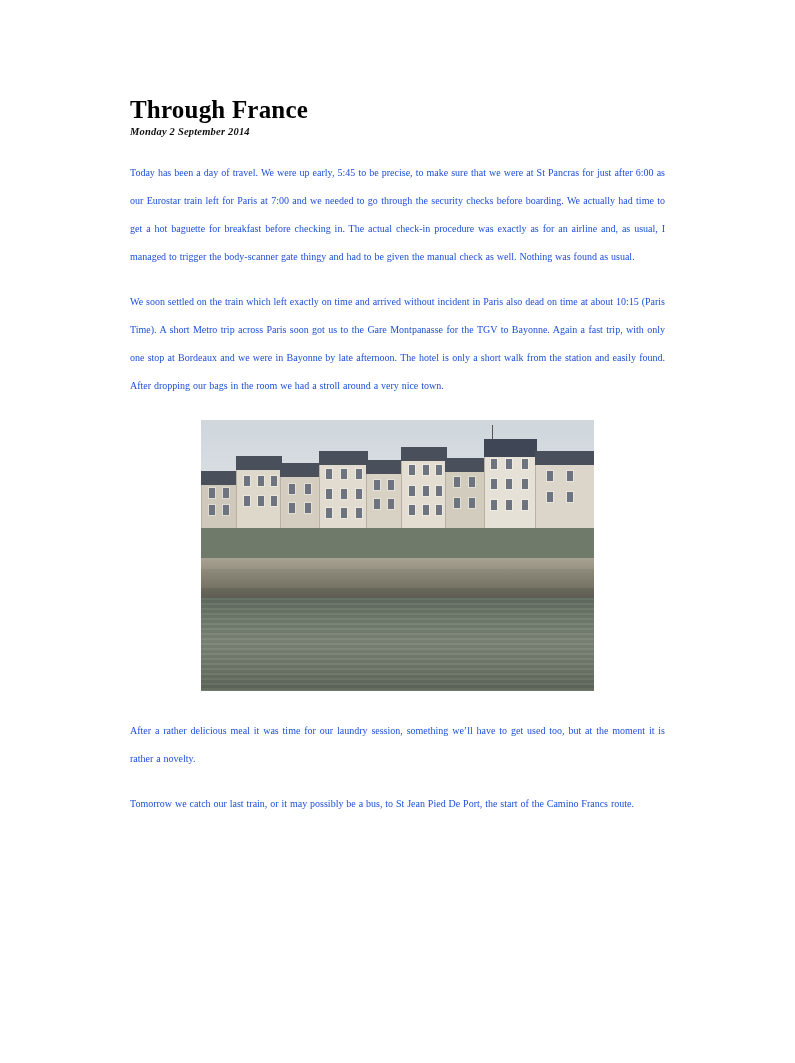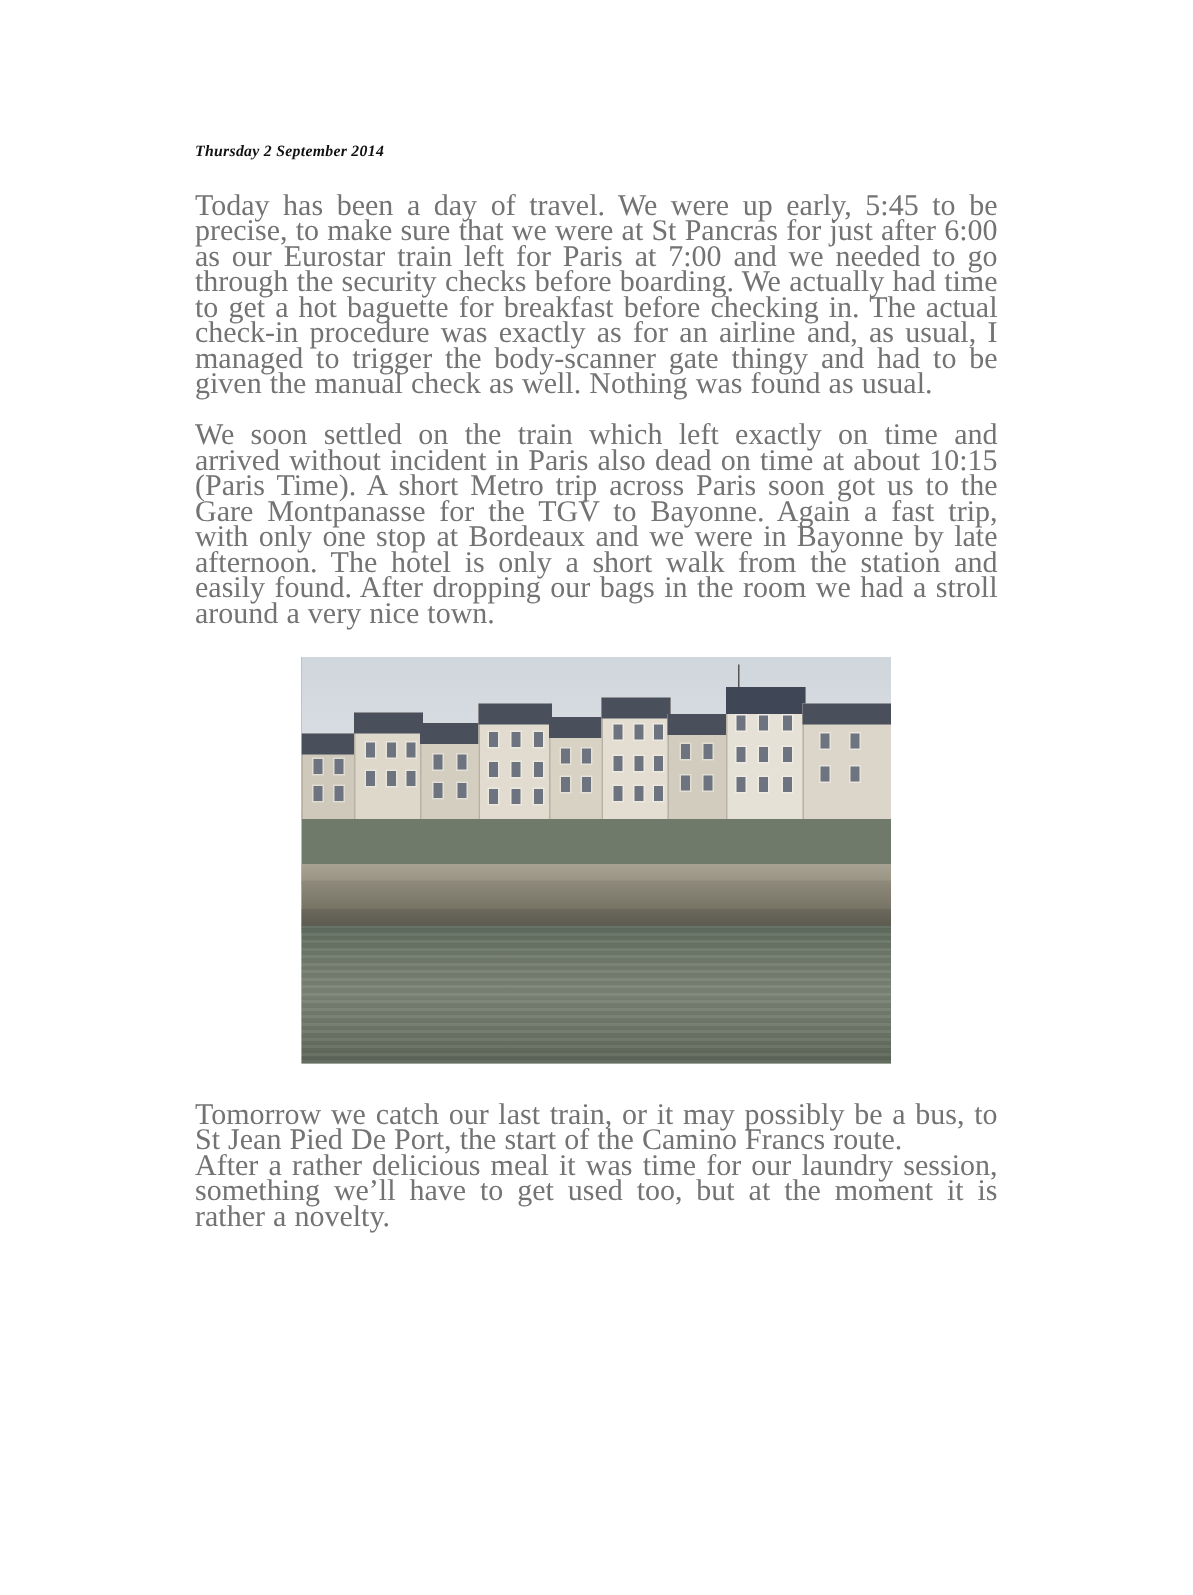--- a/index.html
+++ b/index.html
@@ -150,6 +150,7 @@
 <div class="page">
   <div class="content">
 
+    <h1 class="doc-title">Through France</h1>
     <div class="doc-date">Thursday 2 September 2014</div>
 
     <p class="body-par">Today has been a day of travel.  We were up early, 5:45 to be precise, to make sure that we were at St Pancras for just after 6:00 as our Eurostar train left for Paris at 7:00 and we needed to go through the security checks before boarding.  We actually had time to get a hot baguette for breakfast before checking in.  The actual check-in procedure was exactly as for an airline and, as usual, I managed to trigger the body-scanner gate thingy and had to be given the manual check as well.  Nothing was found as usual.</p>

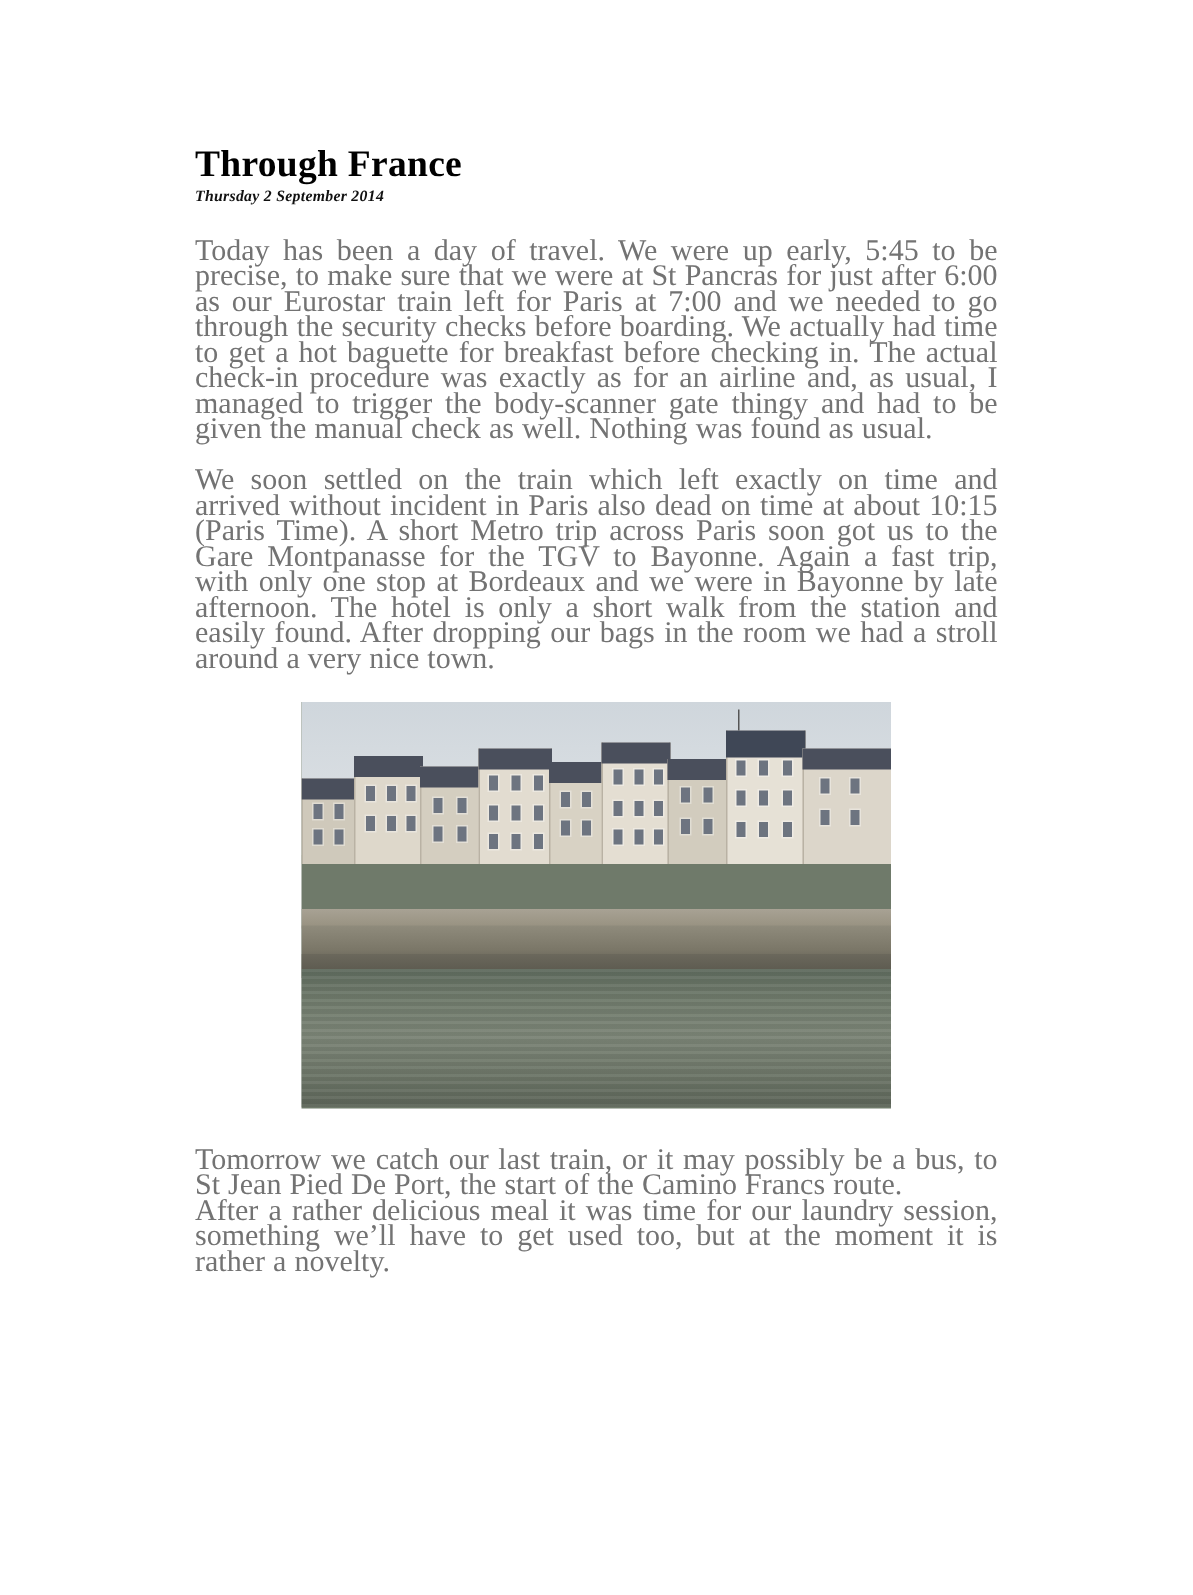--- a/index.html
+++ b/index.html
@@ -151,7 +151,7 @@
   <div class="content">
 
     <h1 class="doc-title">Through France</h1>
-    <div class="doc-date">Thursday 2 September 2014</div>
+    <div class="doc-date">Monday 2 September 2014</div>
 
     <p class="body-par">Today has been a day of travel.  We were up early, 5:45 to be precise, to make sure that we were at St Pancras for just after 6:00 as our Eurostar train left for Paris at 7:00 and we needed to go through the security checks before boarding.  We actually had time to get a hot baguette for breakfast before checking in.  The actual check-in procedure was exactly as for an airline and, as usual, I managed to trigger the body-scanner gate thingy and had to be given the manual check as well.  Nothing was found as usual.</p>
     <p class="body-par">We soon settled on the train which left exactly on time and arrived without incident in Paris also dead on time at about 10:15 (Paris Time).  A short Metro trip across Paris soon got us to the Gare Montpanasse for the TGV to Bayonne.  Again a fast trip, with only one stop at Bordeaux and we were in Bayonne by late afternoon. The hotel is only a short walk from the station and easily found.  After dropping our bags in the room we had a stroll around a very nice town.</p>

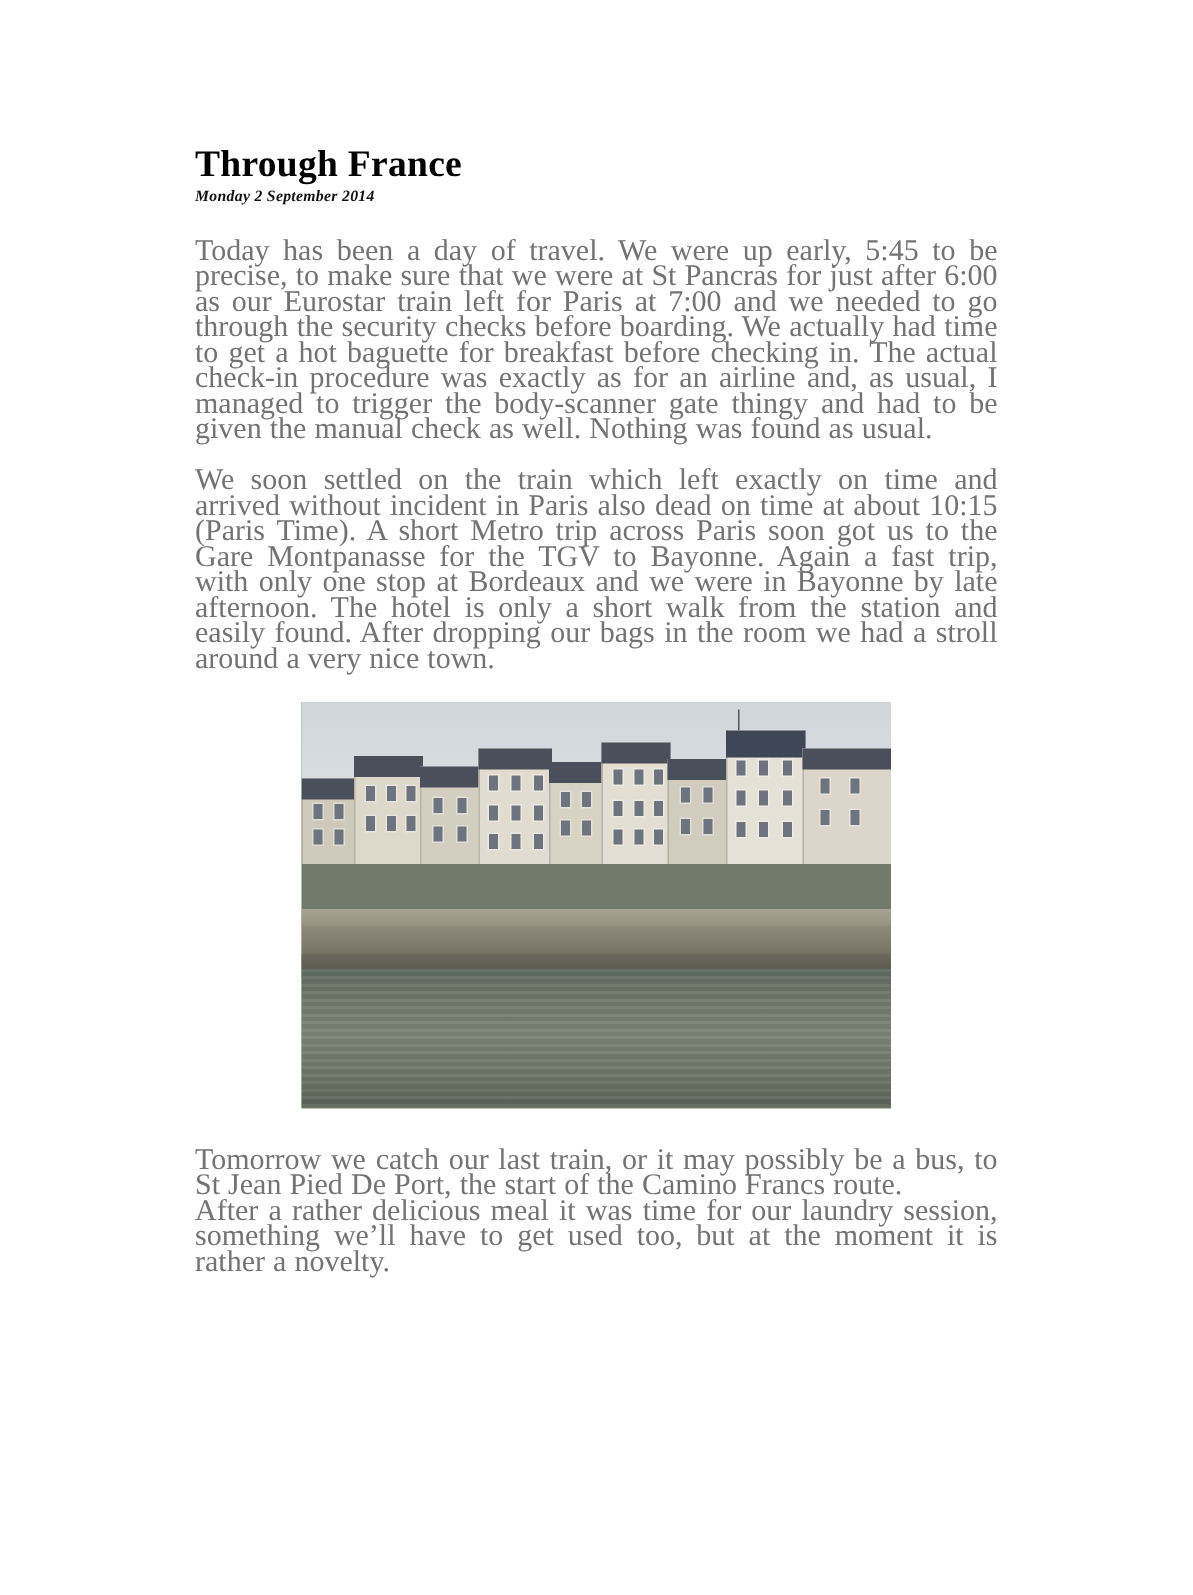--- a/index.html
+++ b/index.html
@@ -48,11 +48,11 @@
   }
   p.body-par {
     font-family: "Liberation Serif", serif;
-    font-size: 20px;
-    line-height: 17px;
+    font-size: 10px;
+    line-height: 28px;
     text-align: justify;
     margin: 0 0 17px 0;
-    color: #737373;
+    color: #1d4ed8;
     word-spacing: 0.4px;
   }
   p.body-par.last {

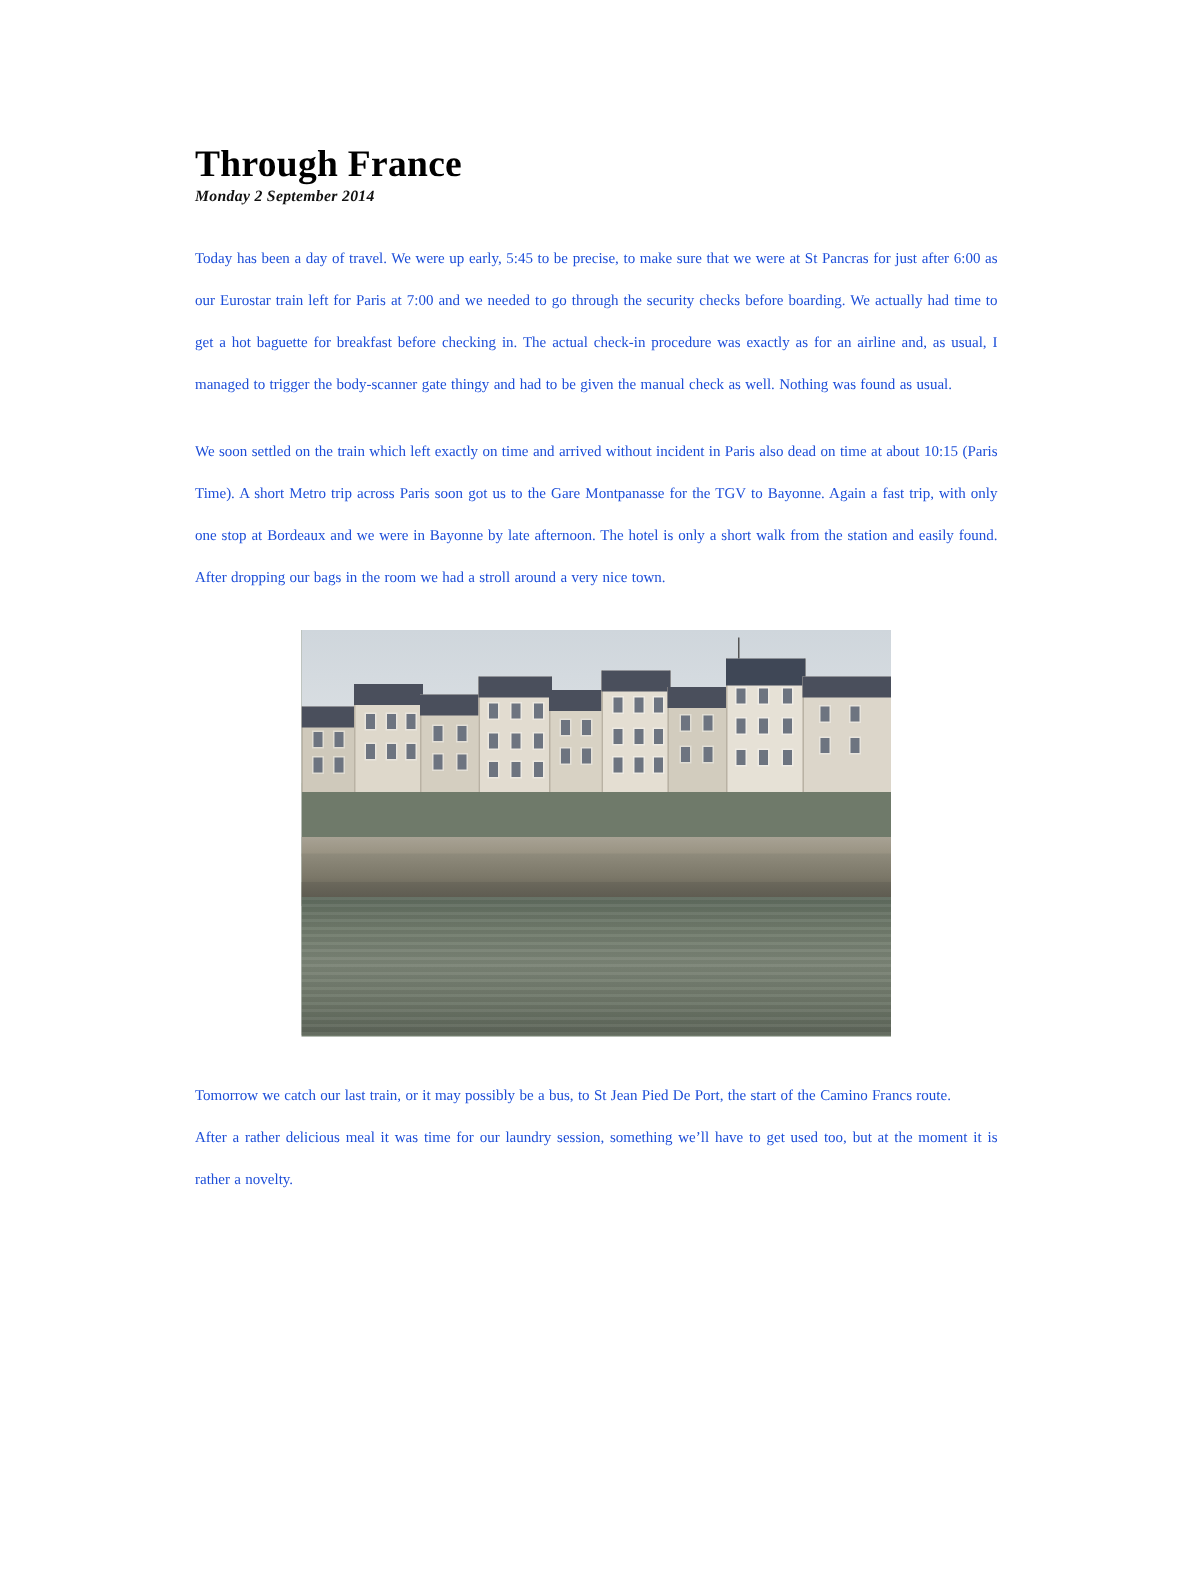--- a/index.html
+++ b/index.html
@@ -251,8 +251,8 @@
       </div>
     </div>
 
+    <p class="body-par">After a rather delicious meal it was time for our laundry session, something we’ll have to get used too, but at the moment it is rather a novelty.</p>
     <p class="body-par last">Tomorrow we catch our last train, or it may possibly be a bus, to St Jean Pied De Port, the start of the Camino Francs route.</p>
-    <p class="body-par">After a rather delicious meal it was time for our laundry session, something we’ll have to get used too, but at the moment it is rather a novelty.</p>
 
   </div>
 

